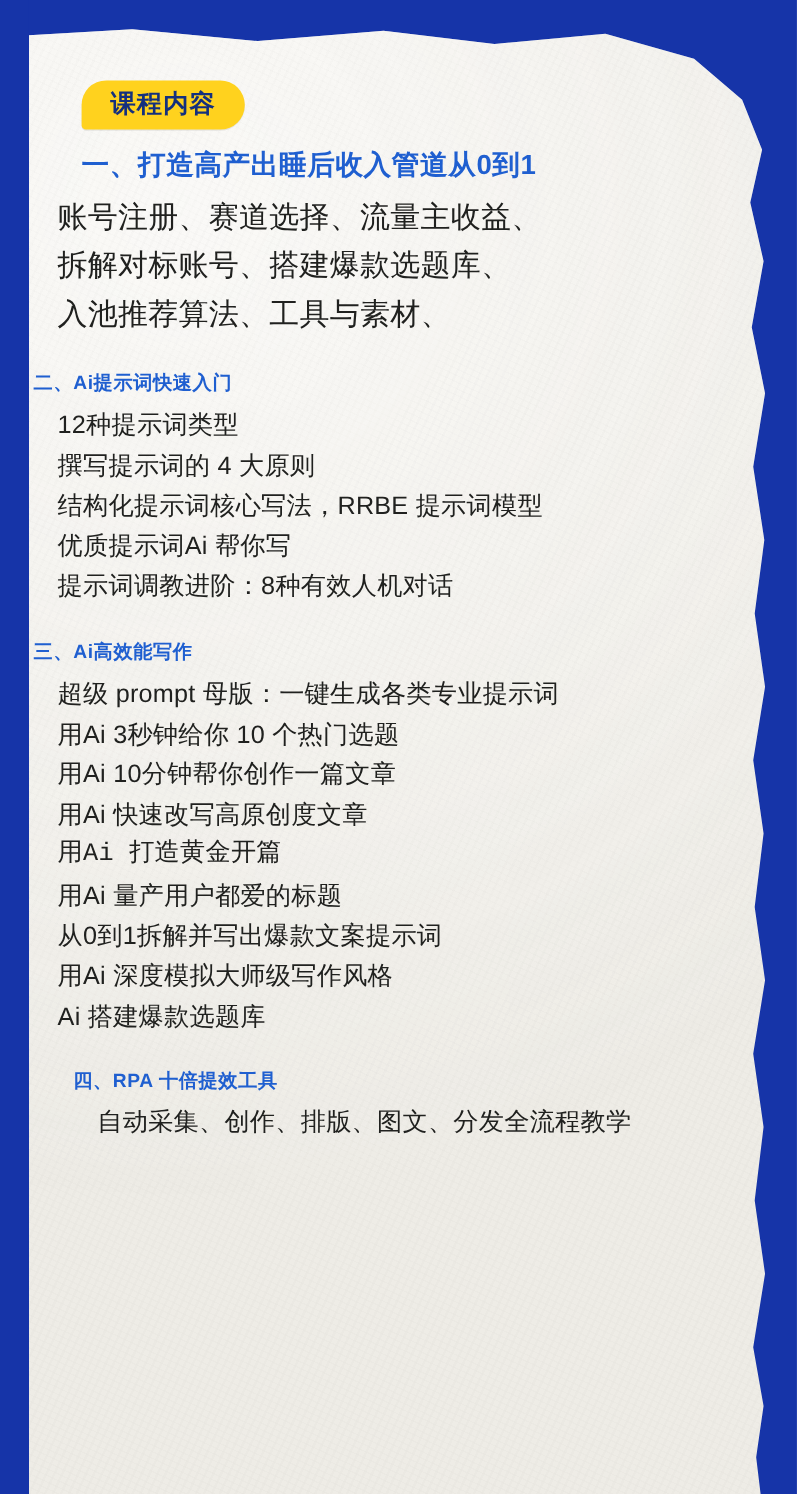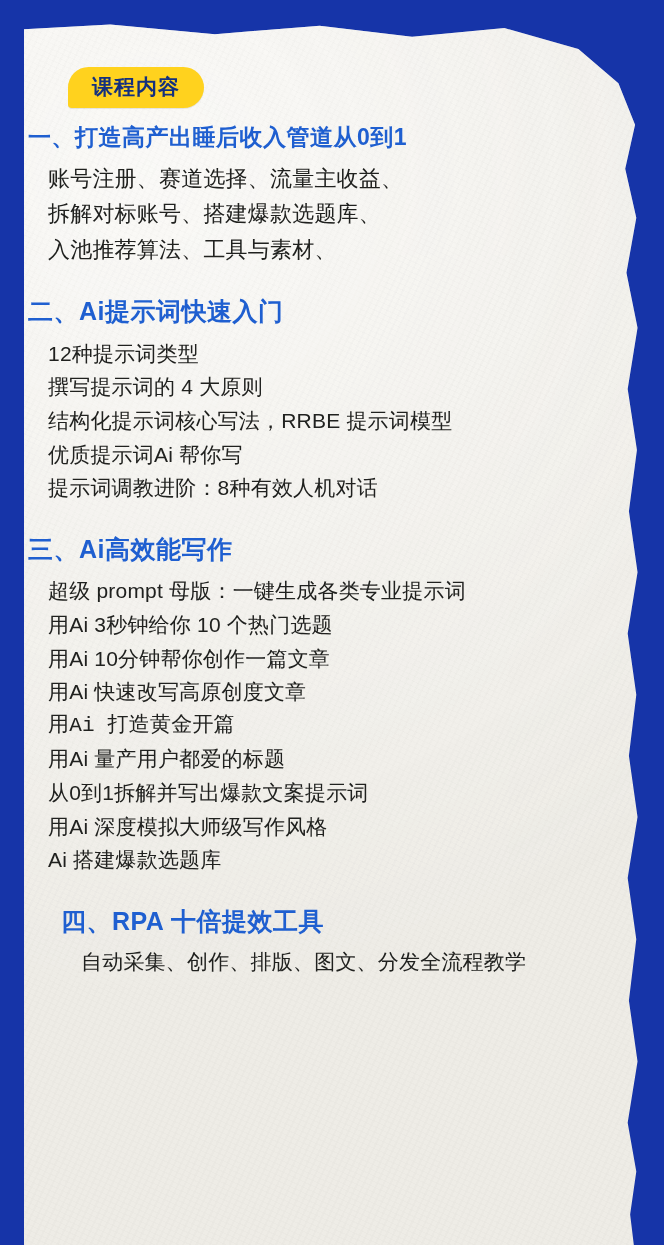--- a/index.html
+++ b/index.html
@@ -161,7 +161,7 @@
   <div class="content">
 
     <div class="block block-1">
-      <h2 class="heading" style="color: rgb(31, 95, 208);">一、打造高产出睡后收入管道从0到1</h2>
+      <h2 class="heading" style="color: rgb(31, 95, 208); margin-left: 40px;">一、打造高产出睡后收入管道从0到1</h2>
       <ul class="lines">
         <li class="line" style="color: rgb(32, 33, 31);">账号注册、赛道选择、流量主收益、</li>
         <li class="line" style="color: rgb(32, 33, 31);">拆解对标账号、搭建爆款选题库、</li>

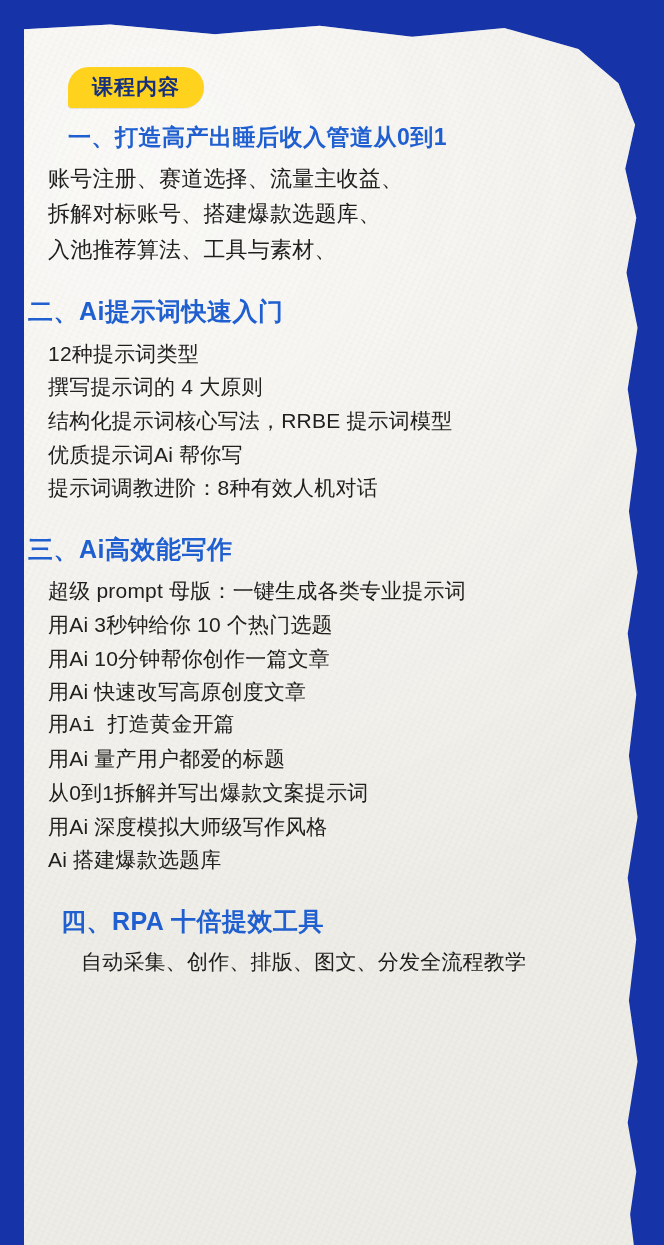--- a/index.html
+++ b/index.html
@@ -126,7 +126,7 @@
   }
 
   
-  .block-1 .line { font-size: 22px; line-height: 1.62; }
+  .block-1 .line { font-size: 25px; line-height: 1.62; }
   .block-1 .heading { font-size: 23px; }
 
   .block-2 .line,

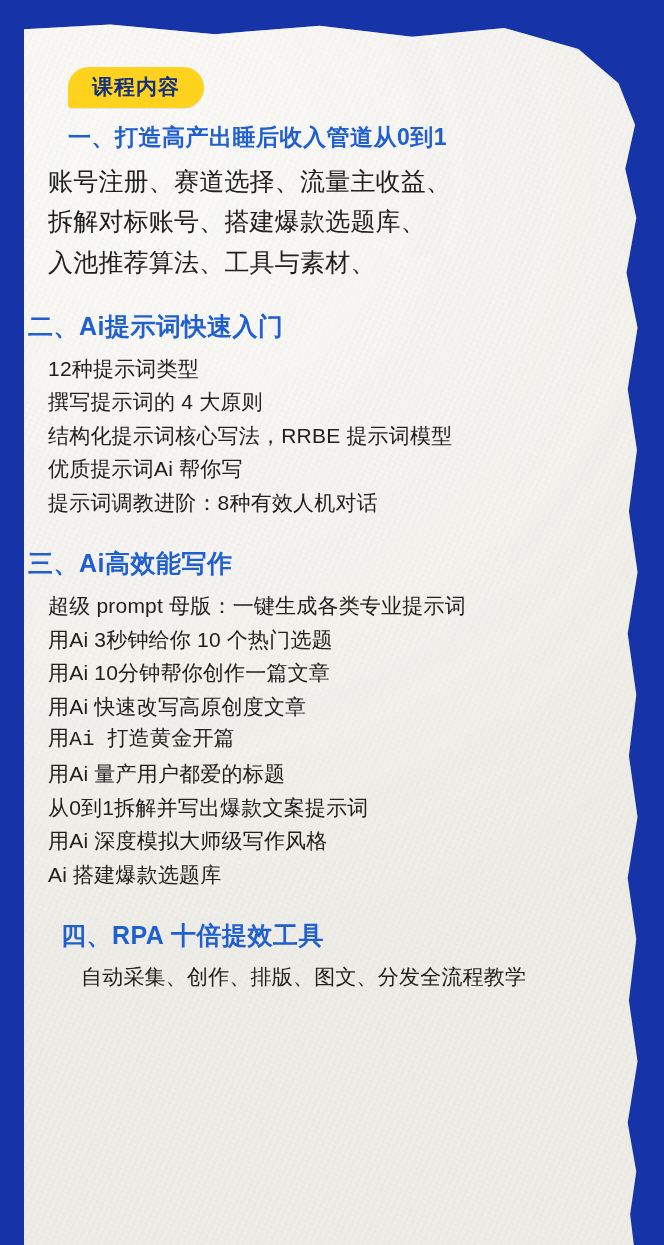--- a/index.html
+++ b/index.html
@@ -107,7 +107,7 @@
 
   .heading {
     color: #1f5fd0;
-    font-size: 25px;
+    font-size: 16px;
     font-weight: bold;
     letter-spacing: .5px;
     margin: 0 0 6px 0;

